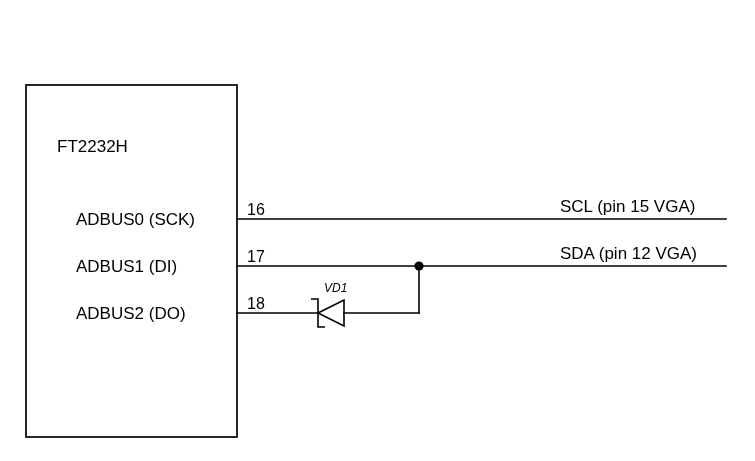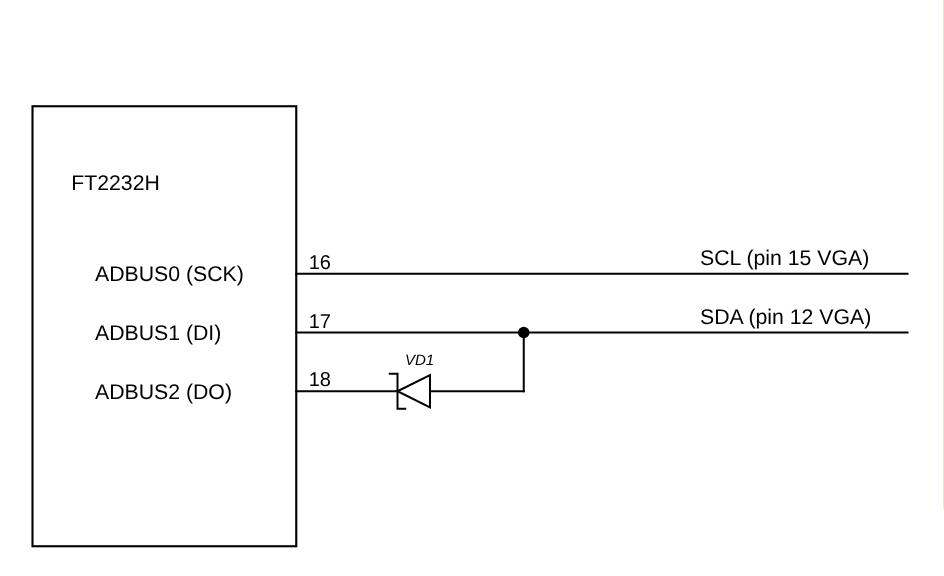--- a/index.html
+++ b/index.html
@@ -19,7 +19,7 @@
     position: relative;
     width: 755px;
     height: 461px;
-    background: #84cc16;
+    background: #15803d;
   }
   svg.sheet {
     display: block;

